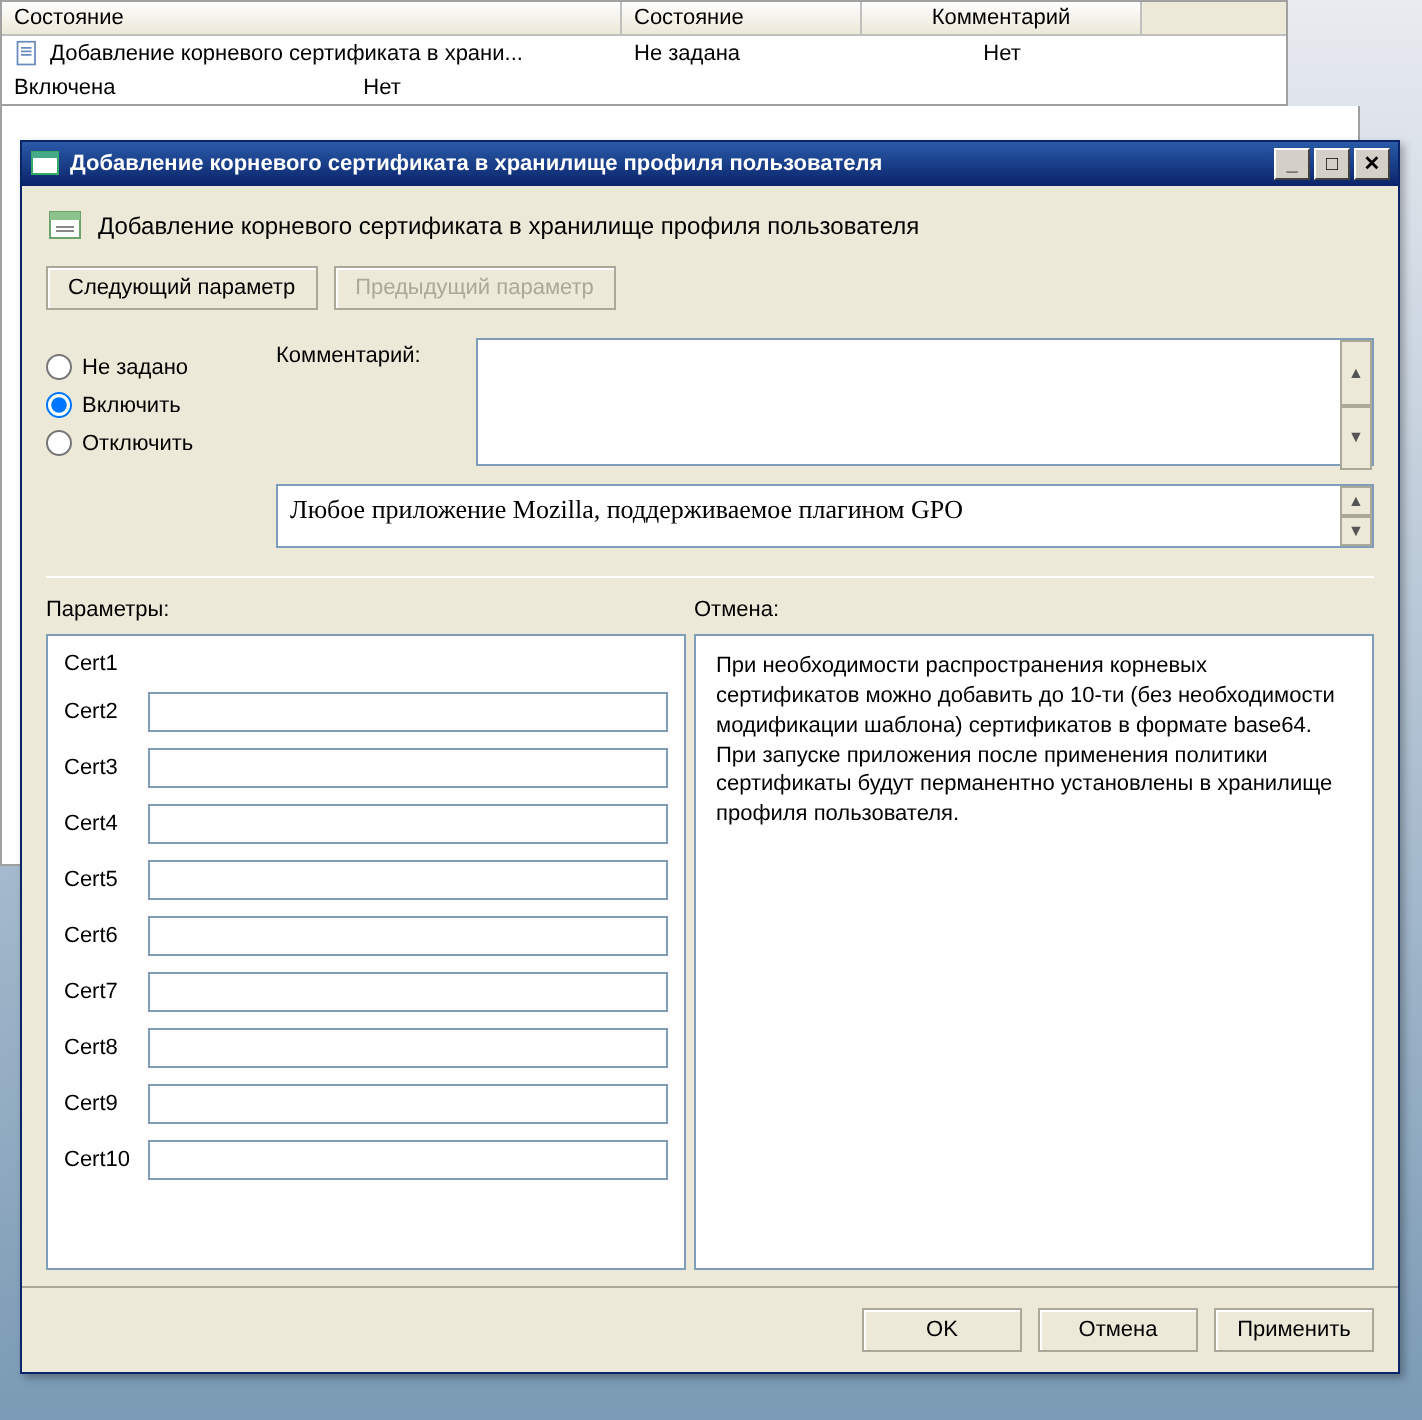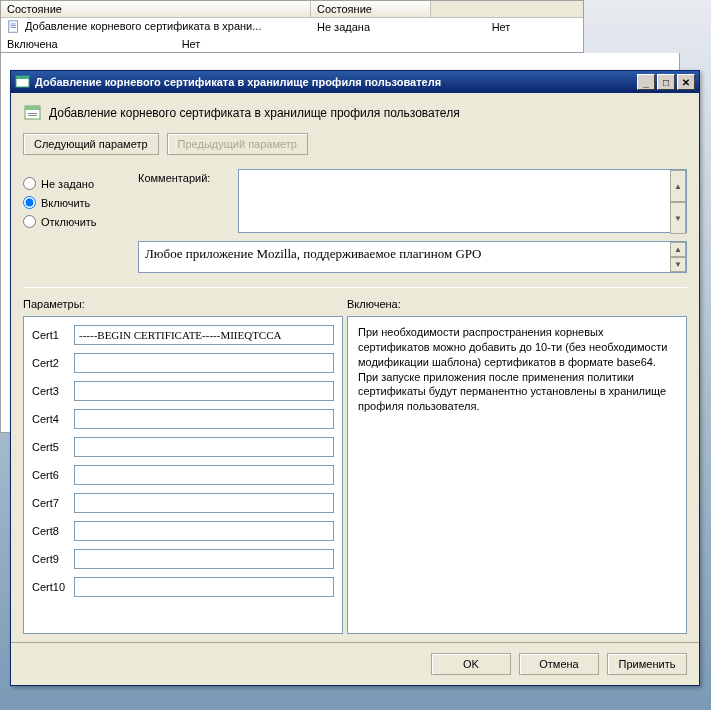--- a/index.html
+++ b/index.html
@@ -18,7 +18,7 @@
     background: #fff;
     border: 1px solid #a0a0a0;
     margin: 0;
-    width: 584px;
+    width: 644px;
     position: relative;
   }
   .bg-head {

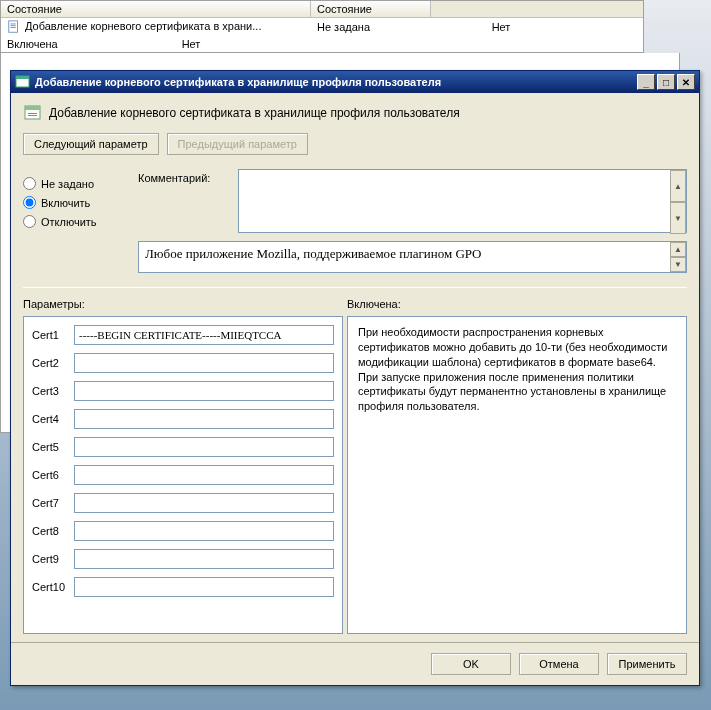--- a/index.html
+++ b/index.html
@@ -140,6 +140,7 @@
   <div class="bg-head">
     <div class="col1">Состояние</div>
     <div class="col2">Состояние</div>
+    <div class="col3">Комментарий</div>
   </div>
   <div class="bg-row">
     <div class="col1"><svg class="row-icon" viewBox="0 0 16 16">

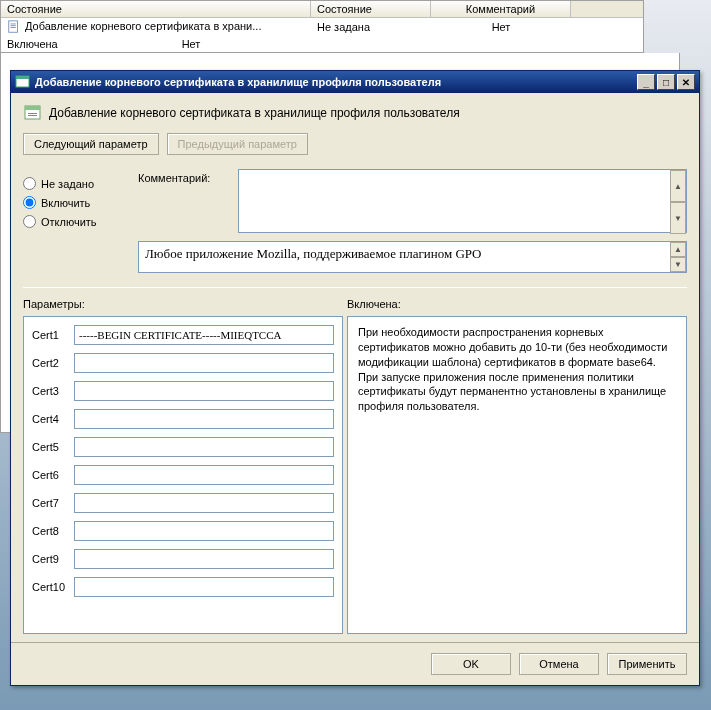--- a/index.html
+++ b/index.html
@@ -272,7 +272,7 @@
           </div>
       </div>
       <div class="help-col">
-        <div class="section-label">Включена:</div>
+        <div class="section-label">Отмена:</div>
         <div class="help-box">При необходимости распространения корневых сертификатов можно добавить до 10-ти (без необходимости модификации шаблона) сертификатов в формате base64. При запуске приложения после применения политики сертификаты будут перманентно установлены в хранилище профиля пользователя.</div>
       </div>
     </div>

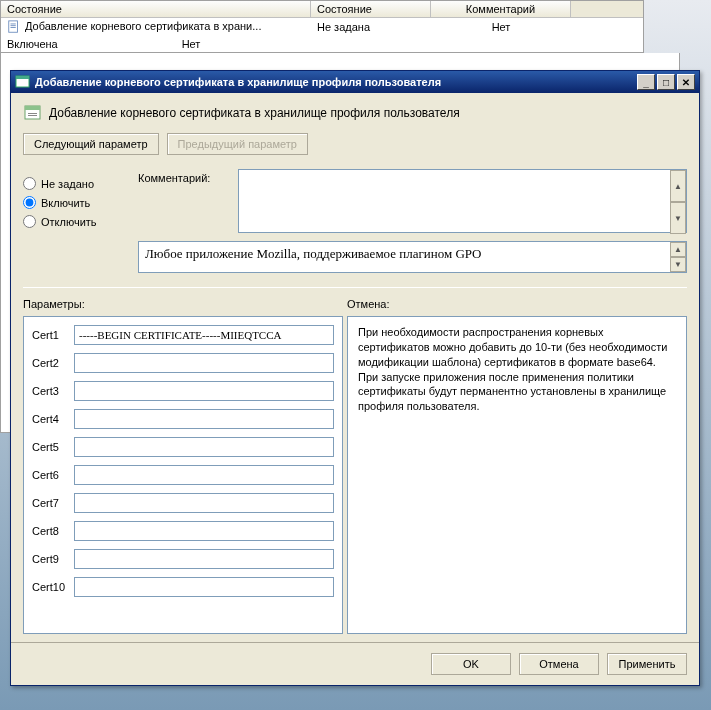--- a/index.html
+++ b/index.html
@@ -231,7 +231,6 @@
         <div class="params-box" id="params-box">
             <div class="cert-row">
               <div class="cert-label">Cert1</div>
-              <input class="cert-input" value="-----BEGIN CERTIFICATE-----MIIEQTCCA" style="">
             </div>
             <div class="cert-row">
               <div class="cert-label">Cert2</div>

